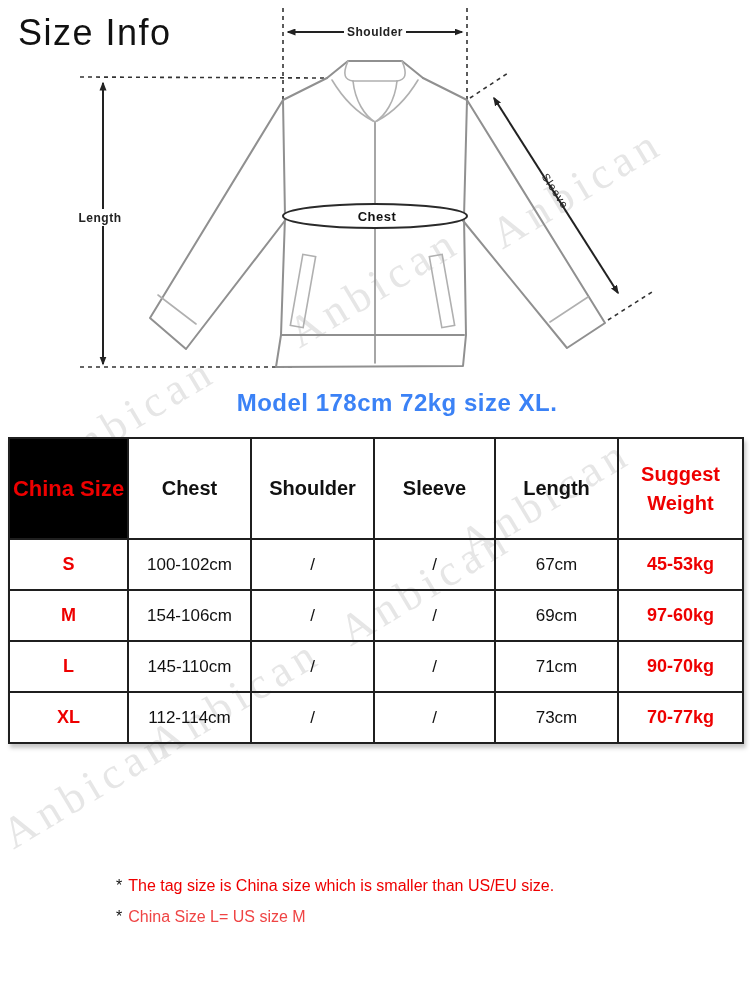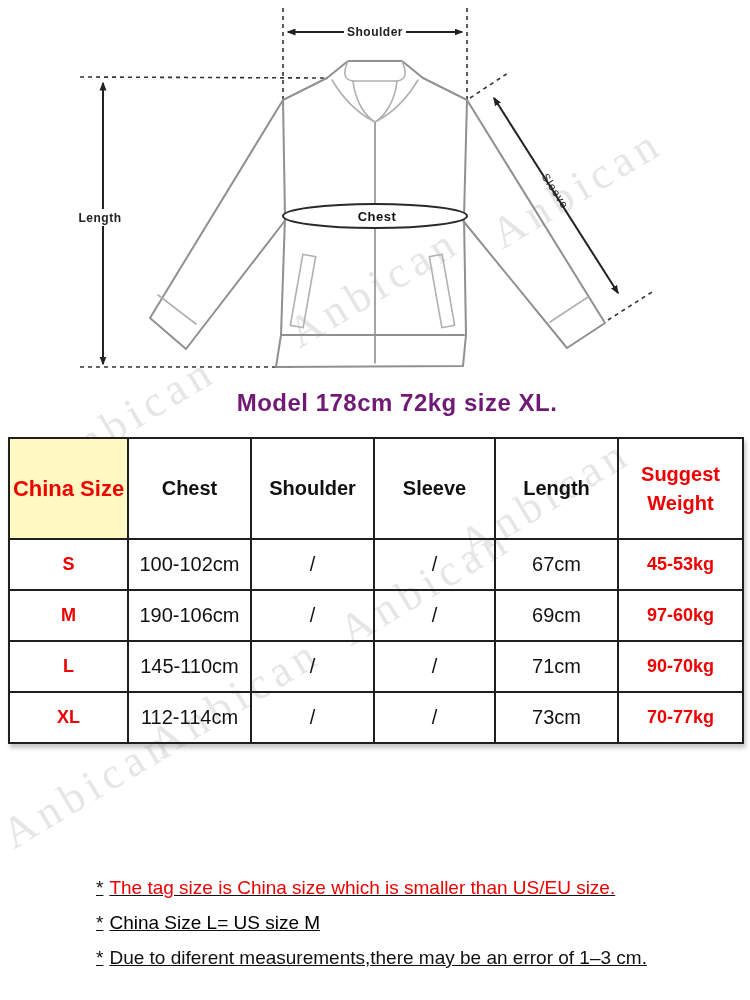--- a/index.html
+++ b/index.html
@@ -46,6 +46,7 @@
   <div class="wm" style="left:235px;top:698px">Anbican</div>
   <div class="wm" style="left:88px;top:788px">Anbican</div>
 
+  <div class="title">Size Info</div>
 
   <svg class="diagram" width="750" height="432" viewBox="0 0 750 432">
     <defs>

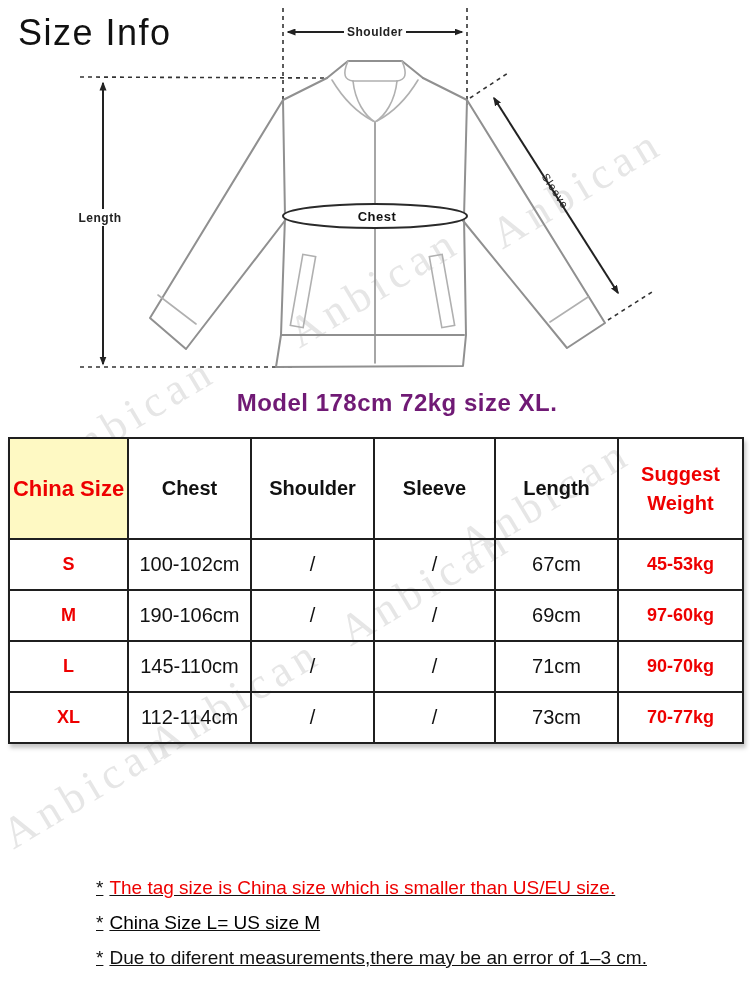--- a/index.html
+++ b/index.html
@@ -15,7 +15,7 @@
   
   .diagram{position:absolute;z-index:2;left:0;top:0;}
   .caption{position:absolute;z-index:2;left:0;right:0;top:389px;text-align:center;
-           color:#701a75;font-weight:bold;font-size:24px;letter-spacing:.5px;padding-left:44px;}
+           color:#3b82f6;font-weight:bold;font-size:24px;letter-spacing:.5px;padding-left:44px;}
   
   .size-table{position:absolute;z-index:2;left:8px;top:437px;width:734px;
               border-collapse:collapse;table-layout:fixed;

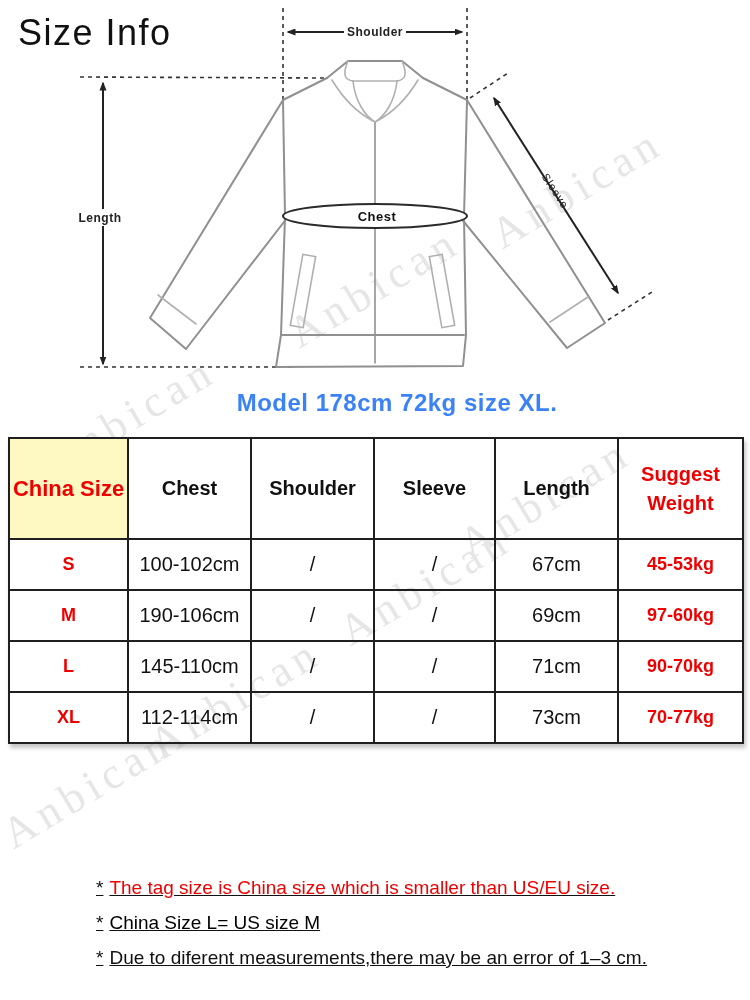--- a/index.html
+++ b/index.html
@@ -24,7 +24,7 @@
               vertical-align:middle;padding:0;background:transparent;}
   .size-table th{height:99px;font-size:20px;font-weight:bold;color:#111;}
   .size-table td{height:49px;font-size:20px;color:#111;}
-  th.china{background:#fef9c3;color:#ee0000;font-size:22px;line-height:1.5;}
+  th.china{background:#000000;color:#ee0000;font-size:22px;line-height:1.5;}
   th.red-h{color:#ee0000;line-height:1.45;margin-top:35px;}
   td.size-lbl{color:#ee0000;font-weight:bold;font-size:18px;}
   td.weight{color:#ee0000;font-weight:bold;font-size:18px;}

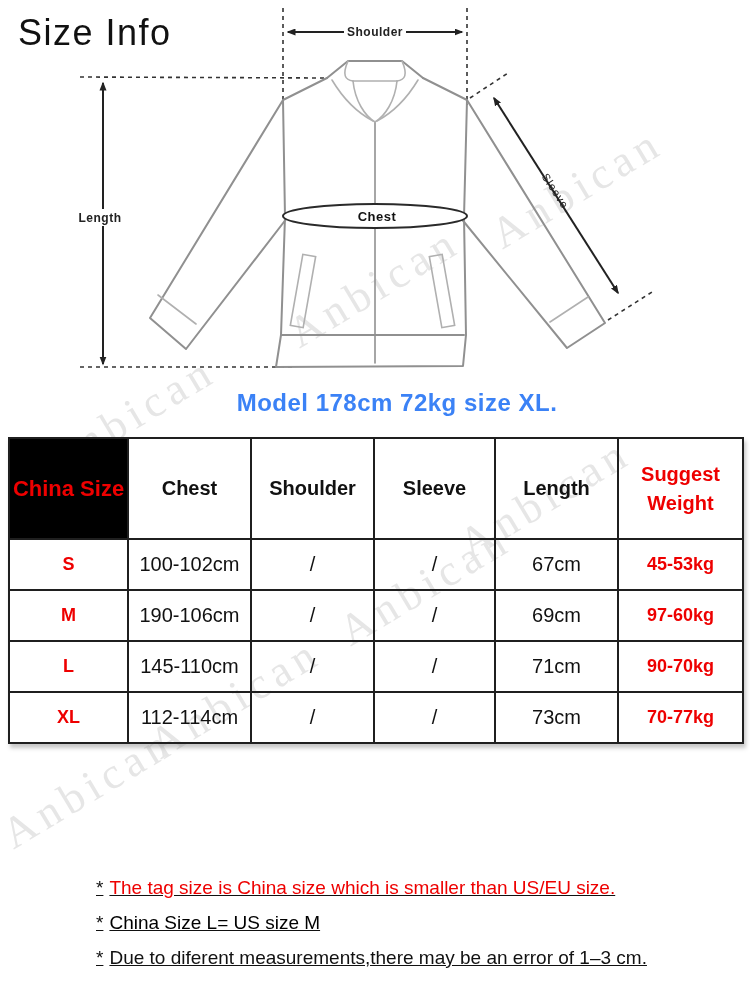--- a/index.html
+++ b/index.html
@@ -23,7 +23,7 @@
   .size-table th,.size-table td{border:2px solid #1f1f1f;text-align:center;
               vertical-align:middle;padding:0;background:transparent;}
   .size-table th{height:99px;font-size:20px;font-weight:bold;color:#111;}
-  .size-table td{height:49px;font-size:20px;color:#111;}
+  .size-table td{height:49px;font-size:17px;color:#111;}
   th.china{background:#000000;color:#ee0000;font-size:22px;line-height:1.5;}
   th.red-h{color:#ee0000;line-height:1.45;margin-top:35px;}
   td.size-lbl{color:#ee0000;font-weight:bold;font-size:18px;}

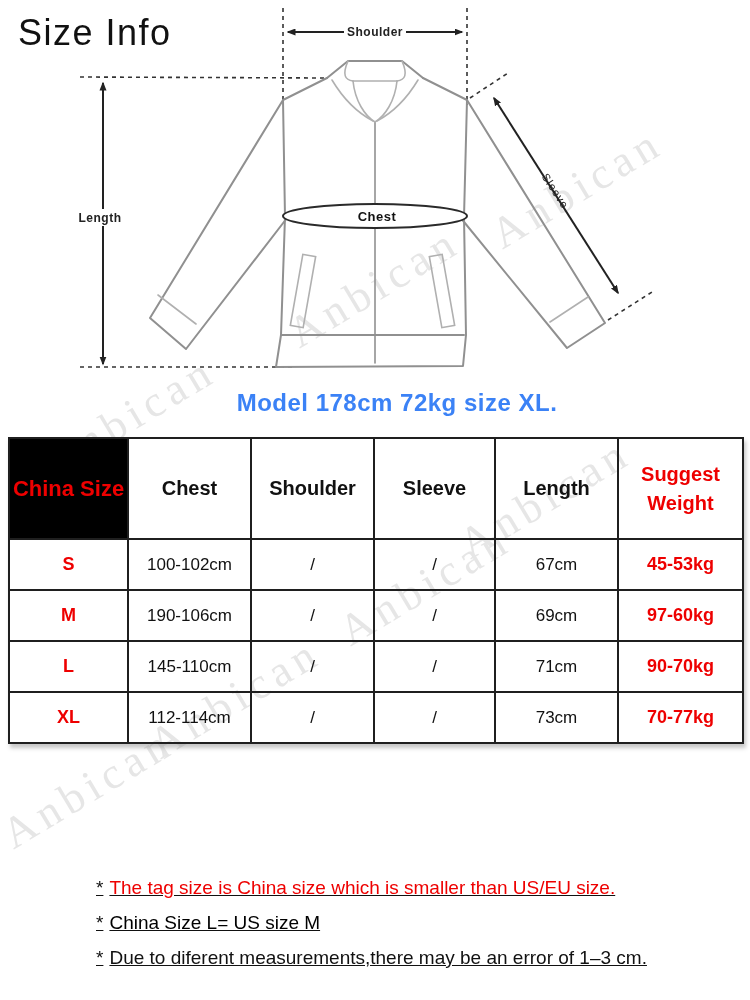--- a/index.html
+++ b/index.html
@@ -146,7 +146,7 @@
     </tr>
     <tr>
       <td class="size-lbl">M</td>
-      <td>190-106cm</td>
+      <td>154-106cm</td>
       <td>/</td>
       <td>/</td>
       <td>69cm</td>

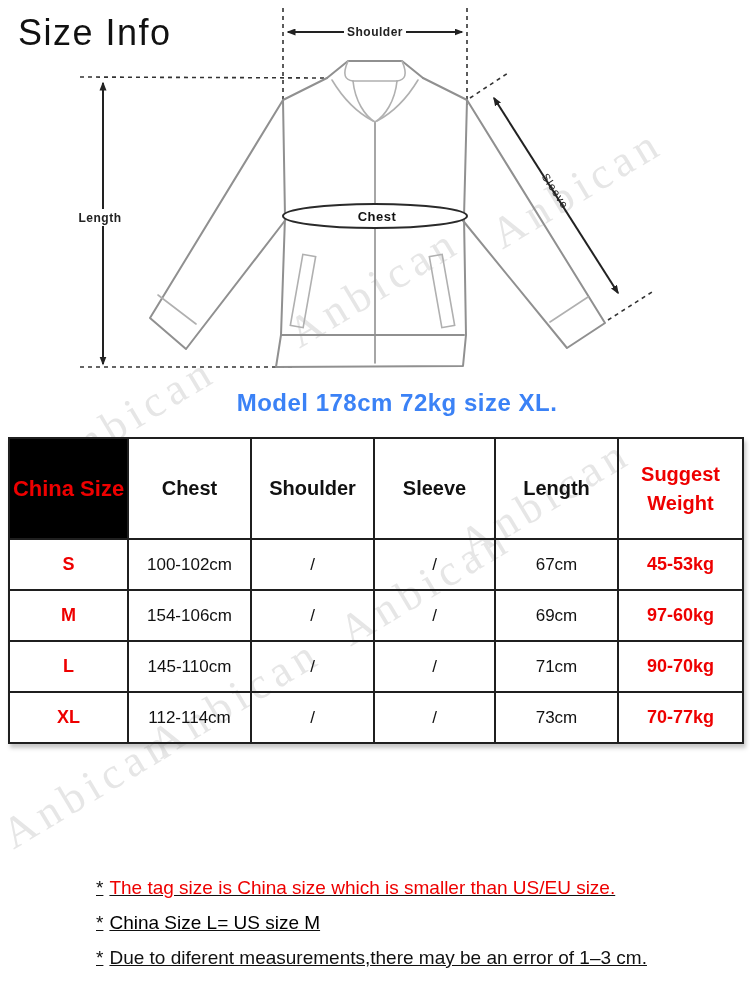--- a/index.html
+++ b/index.html
@@ -29,7 +29,7 @@
   td.size-lbl{color:#ee0000;font-weight:bold;font-size:18px;}
   td.weight{color:#ee0000;font-weight:bold;font-size:18px;}
   
-  .notes{position:absolute;z-index:2;left:96px;top:877px;font-size:19px;color:#111;text-decoration:underline;}
+  .notes{position:absolute;z-index:2;left:116px;top:877px;font-size:16px;color:#111;}
   .note{margin-bottom:13px;white-space:nowrap;}
   .note .marker{color:#111;margin-right:6px;}
 </style>

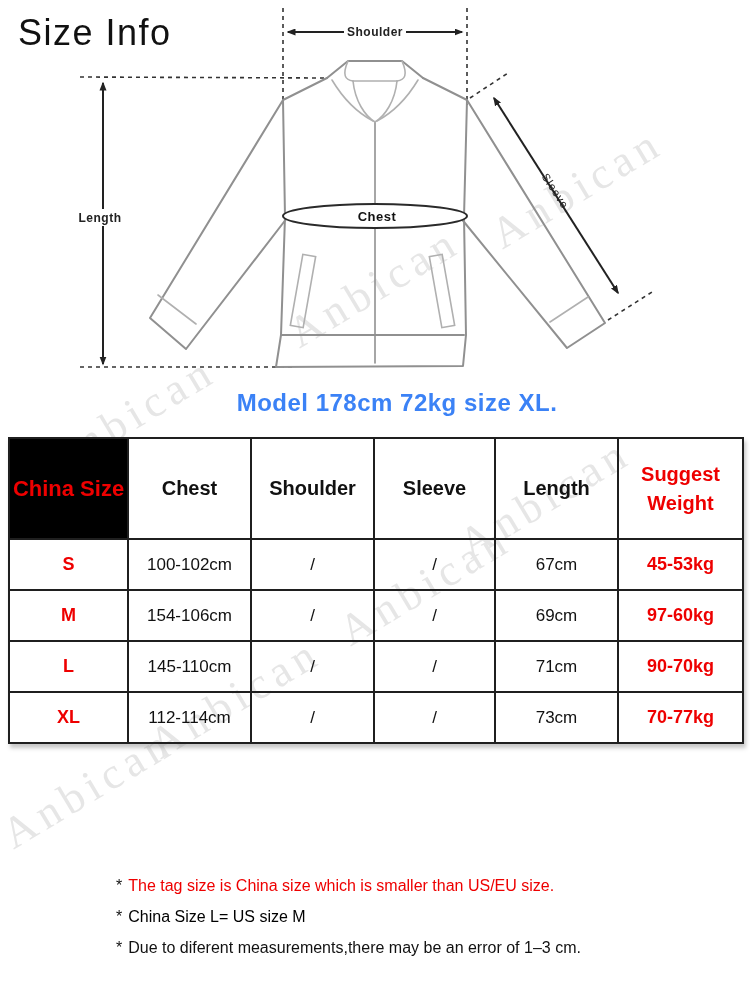--- a/index.html
+++ b/index.html
@@ -176,7 +176,7 @@
       <span class="marker">*</span><span class="note-text" style="color: rgb(238, 0, 0);">The tag size is China size which is smaller than US/EU size.</span>
     </div>
     <div class="note">
-      <span class="marker">*</span><span class="note-text" style="color: #000000;">China Size L= US size M</span>
+      <span class="marker">*</span><span class="note-text" style="color: #ef4444;">China Size L= US size M</span>
     </div>
     <div class="note">
       <span class="marker">*</span><span class="note-text" style="color: rgb(17, 17, 17);">Due to diferent measurements,there may be an error of 1–3 cm.</span>

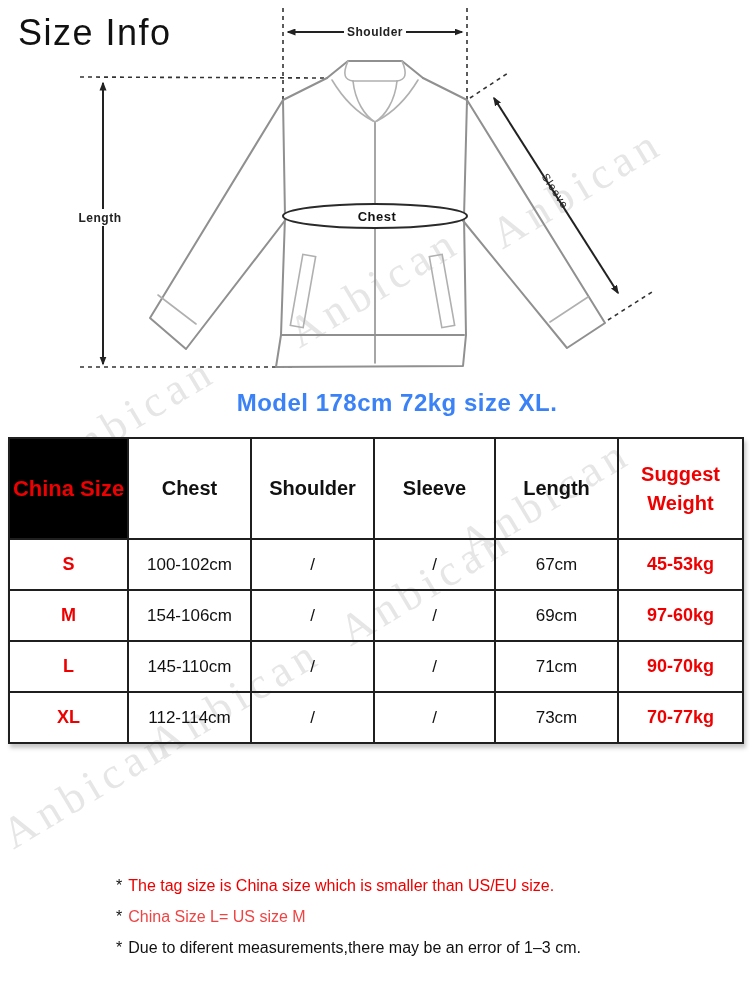--- a/index.html
+++ b/index.html
@@ -178,9 +178,6 @@
     <div class="note">
       <span class="marker">*</span><span class="note-text" style="color: #ef4444;">China Size L= US size M</span>
     </div>
-    <div class="note">
-      <span class="marker">*</span><span class="note-text" style="color: rgb(17, 17, 17);">Due to diferent measurements,there may be an error of 1–3 cm.</span>
-    </div>
   </div>
 
 </div>

